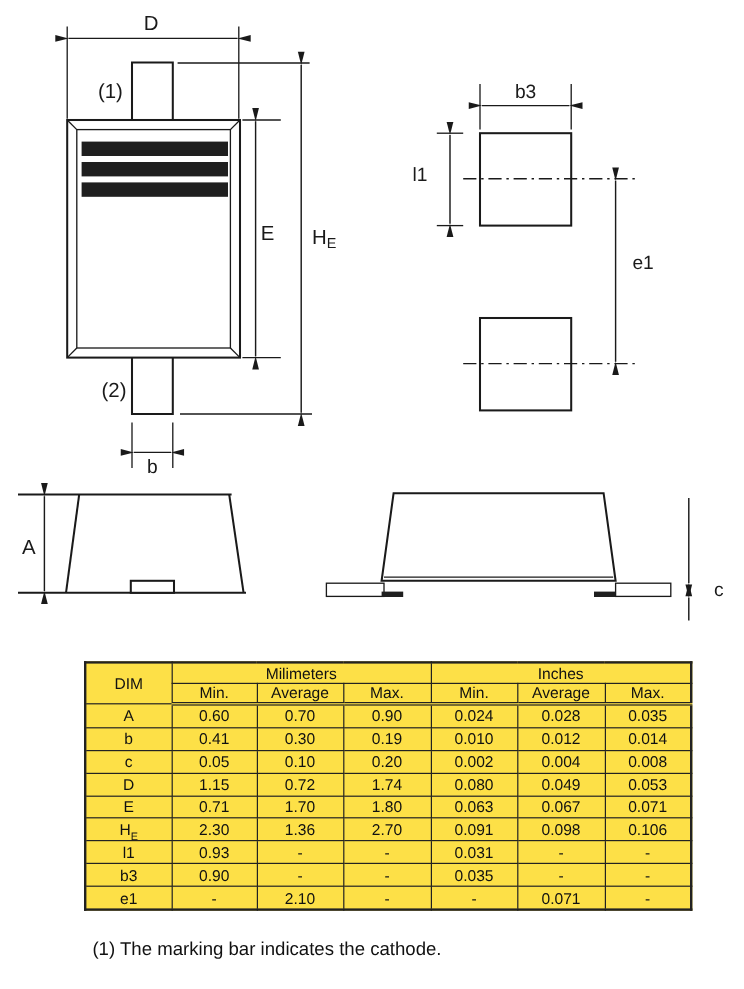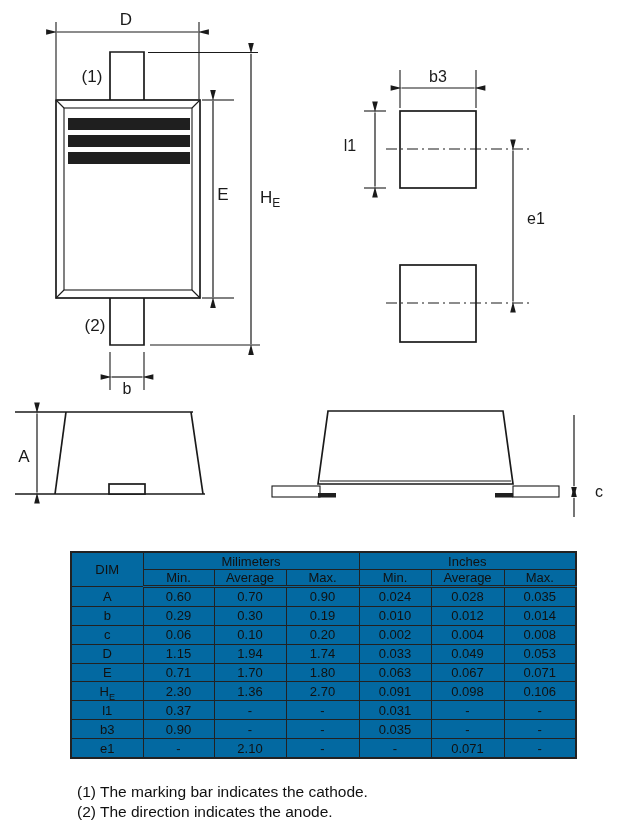--- a/index.html
+++ b/index.html
@@ -18,7 +18,7 @@
 
   table.dim-table{
     position:absolute;left:70px;top:551px;border-collapse:collapse;
-    table-layout:fixed;font-size:13px;color:#111;background:#0369a1;
+    table-layout:fixed;font-size:13px;color:#111;background:#fde047;
     border:2px solid #222;
   }
   table.dim-table th, table.dim-table td{

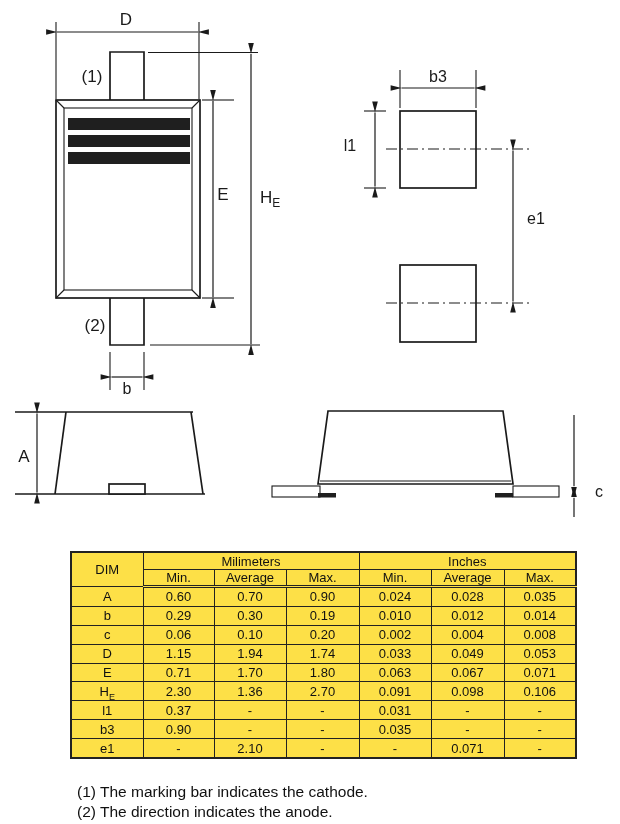--- a/index.html
+++ b/index.html
@@ -169,7 +169,7 @@
       </tr>
       <tr>
         <td><span>b</span><sub></sub></td>
-        <td>0.29</td>
+        <td>0.41</td>
         <td>0.30</td>
         <td>0.19</td>
         <td>0.010</td>

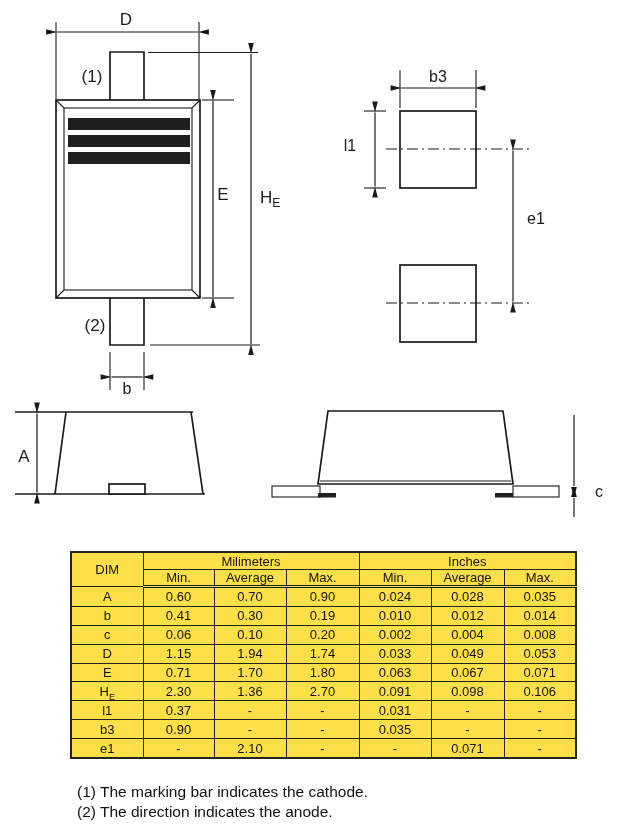--- a/index.html
+++ b/index.html
@@ -178,7 +178,7 @@
       </tr>
       <tr>
         <td><span>c</span><sub></sub></td>
-        <td>0.06</td>
+        <td>0.05</td>
         <td>0.10</td>
         <td>0.20</td>
         <td>0.002</td>

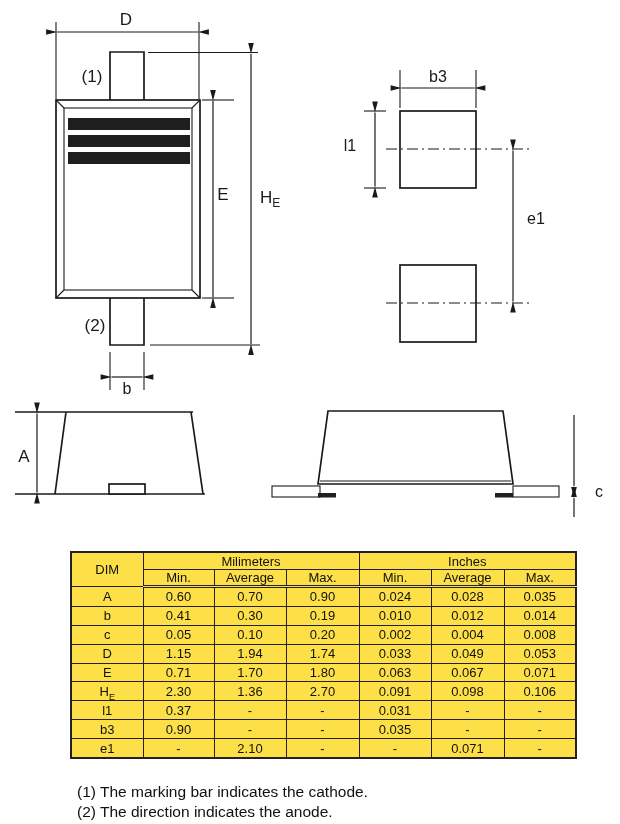--- a/index.html
+++ b/index.html
@@ -188,7 +188,7 @@
       <tr>
         <td><span>D</span><sub></sub></td>
         <td>1.15</td>
-        <td>1.94</td>
+        <td>0.72</td>
         <td>1.74</td>
         <td>0.033</td>
         <td>0.049</td>

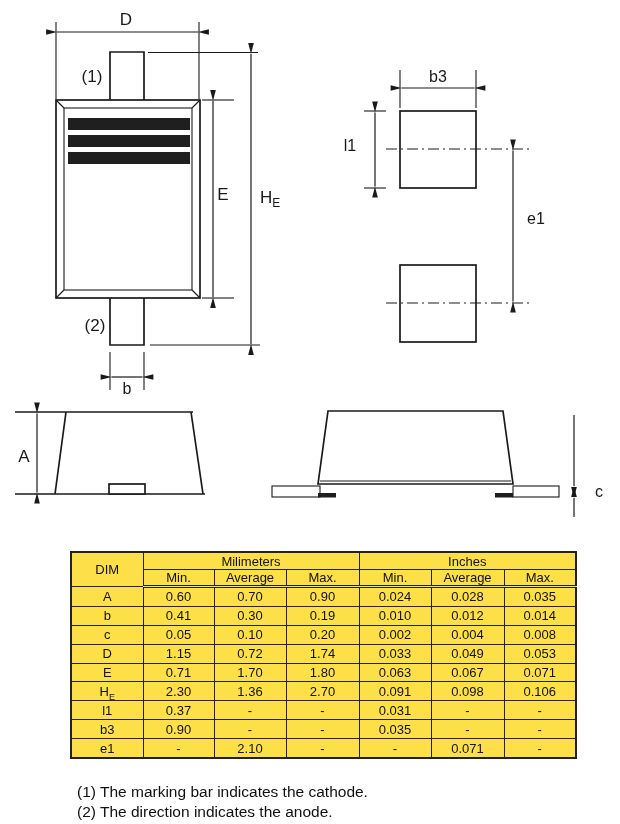--- a/index.html
+++ b/index.html
@@ -190,7 +190,7 @@
         <td>1.15</td>
         <td>0.72</td>
         <td>1.74</td>
-        <td>0.033</td>
+        <td>0.080</td>
         <td>0.049</td>
         <td>0.053</td>
       </tr>

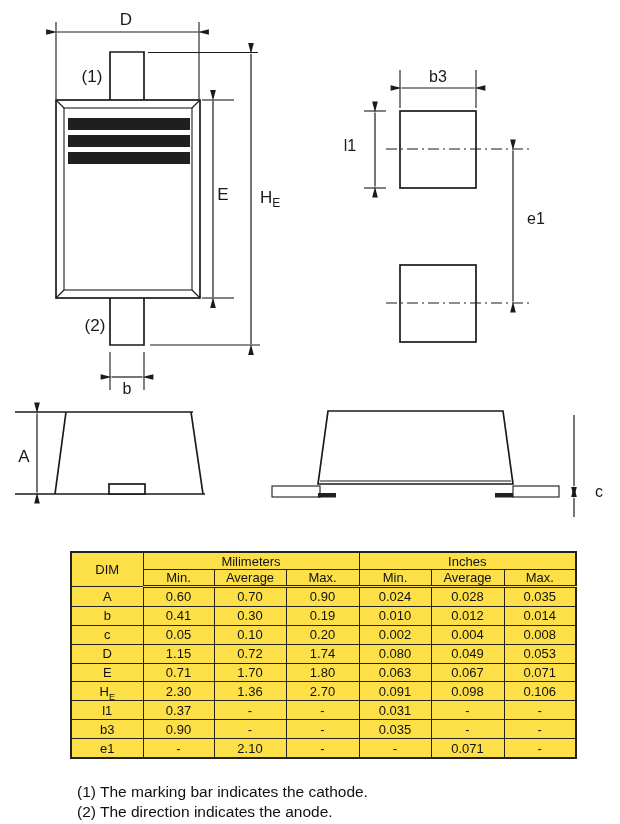--- a/index.html
+++ b/index.html
@@ -214,7 +214,7 @@
       </tr>
       <tr>
         <td><span>l1</span><sub></sub></td>
-        <td>0.37</td>
+        <td>0.93</td>
         <td>-</td>
         <td>-</td>
         <td>0.031</td>

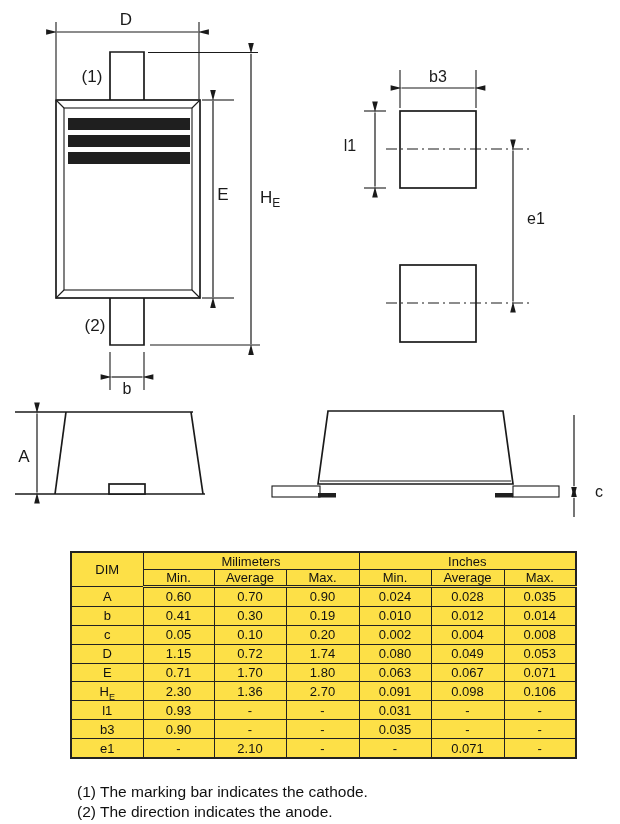--- a/index.html
+++ b/index.html
@@ -244,7 +244,6 @@
 
   <div class="notes">
     <div>(1) The marking bar indicates the cathode.</div>
-    <div>(2) The direction indicates the anode.</div>
   </div>
 
 </div>

